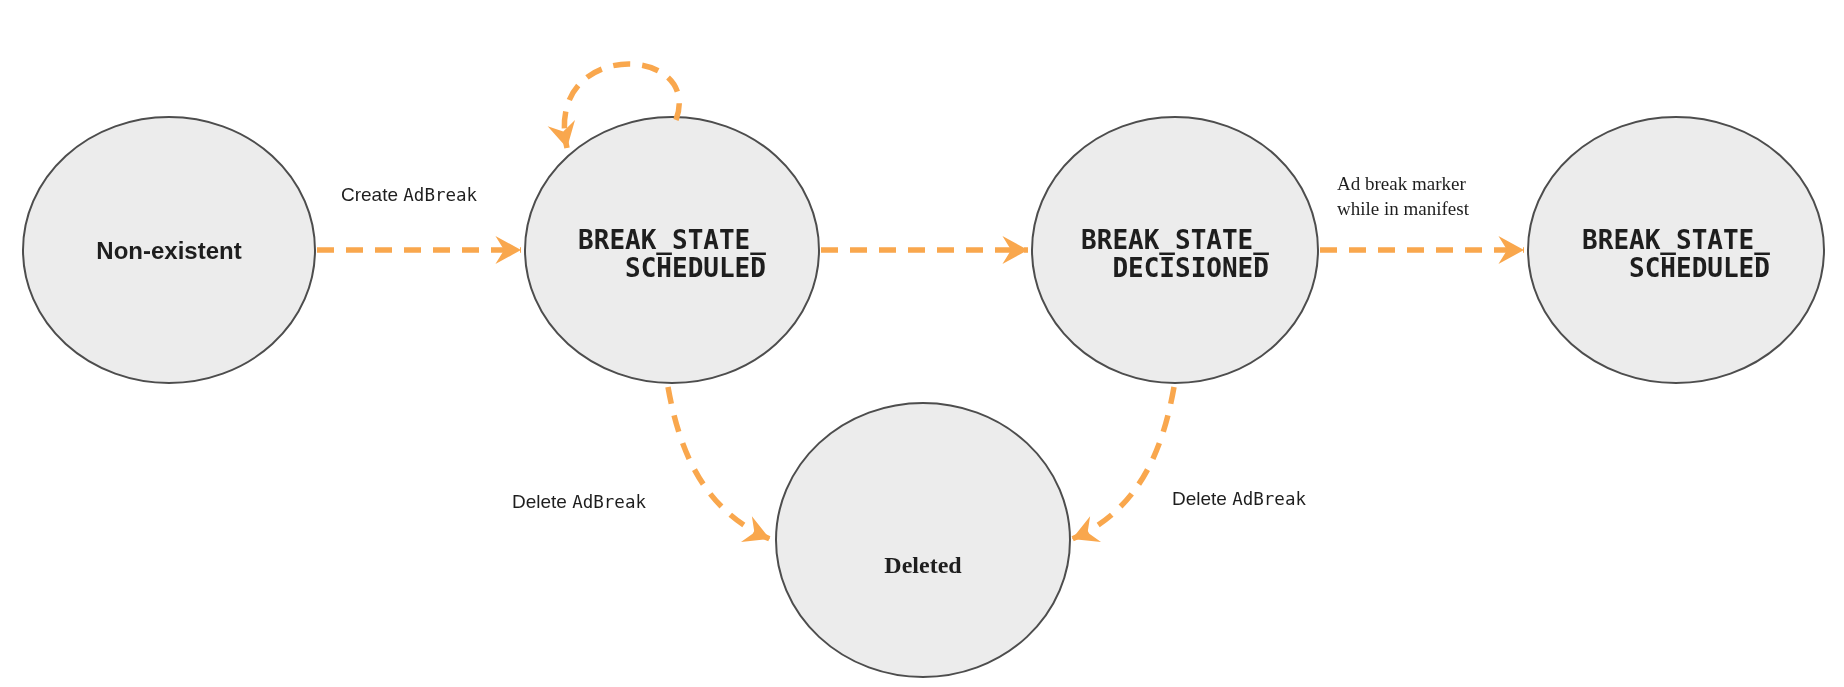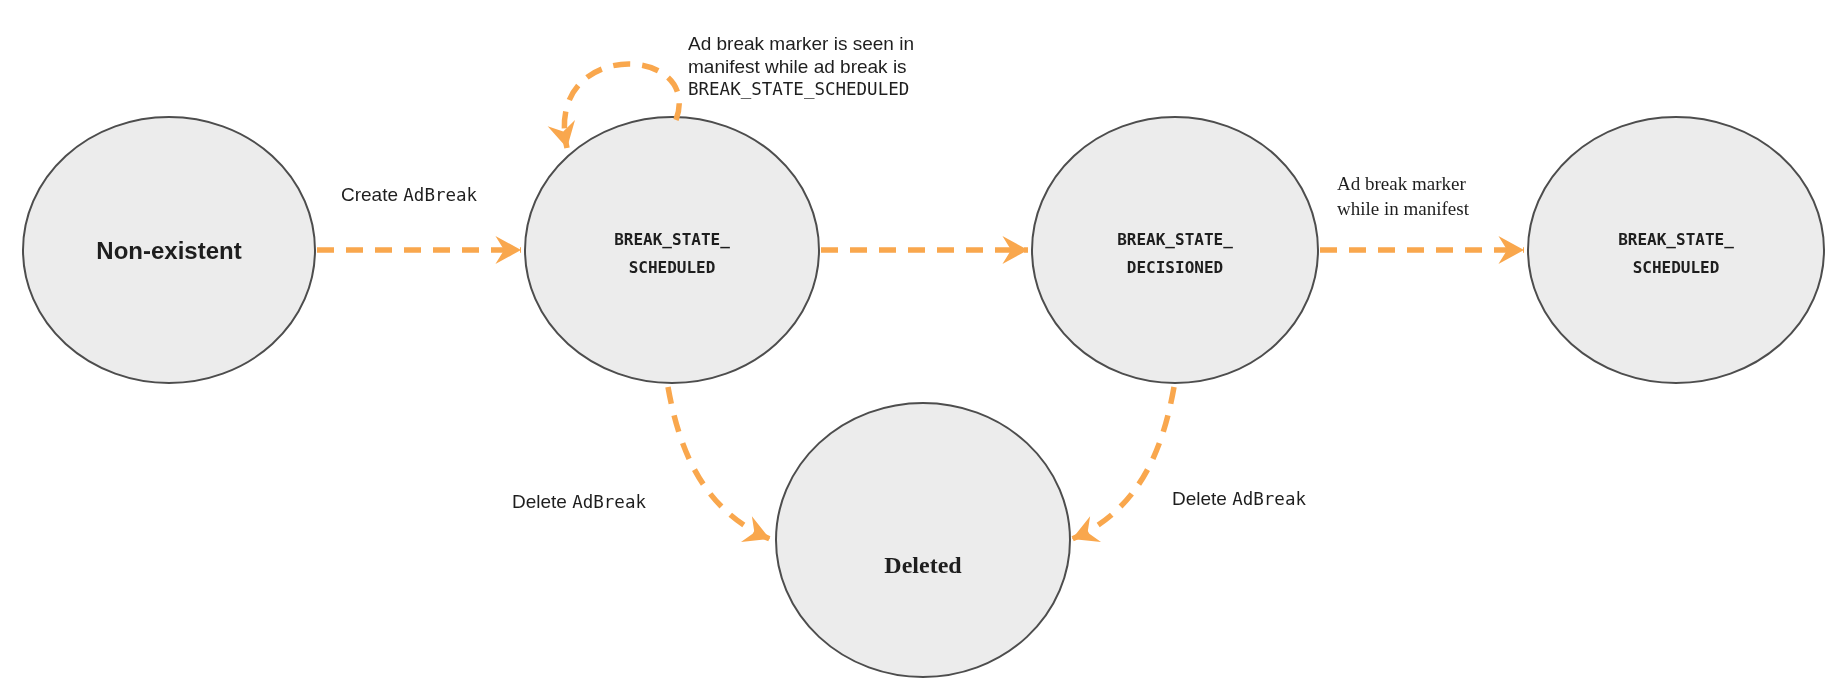--- a/index.html
+++ b/index.html
@@ -105,11 +105,6 @@
     <span class="code">AdBreak</span>
   </div>
 
-  <div class="lbl ml22" style="left:688px; top:32px;">
-    <div>Ad break marker is seen in</div>
-    <div>manifest while ad break is</div>
-    <div class="code">BREAK_STATE_SCHEDULED</div>
-  </div>
 
 
   <div class="lbl" style="left:1337px; top:171px;font-family:Liberation Serif, serif;">

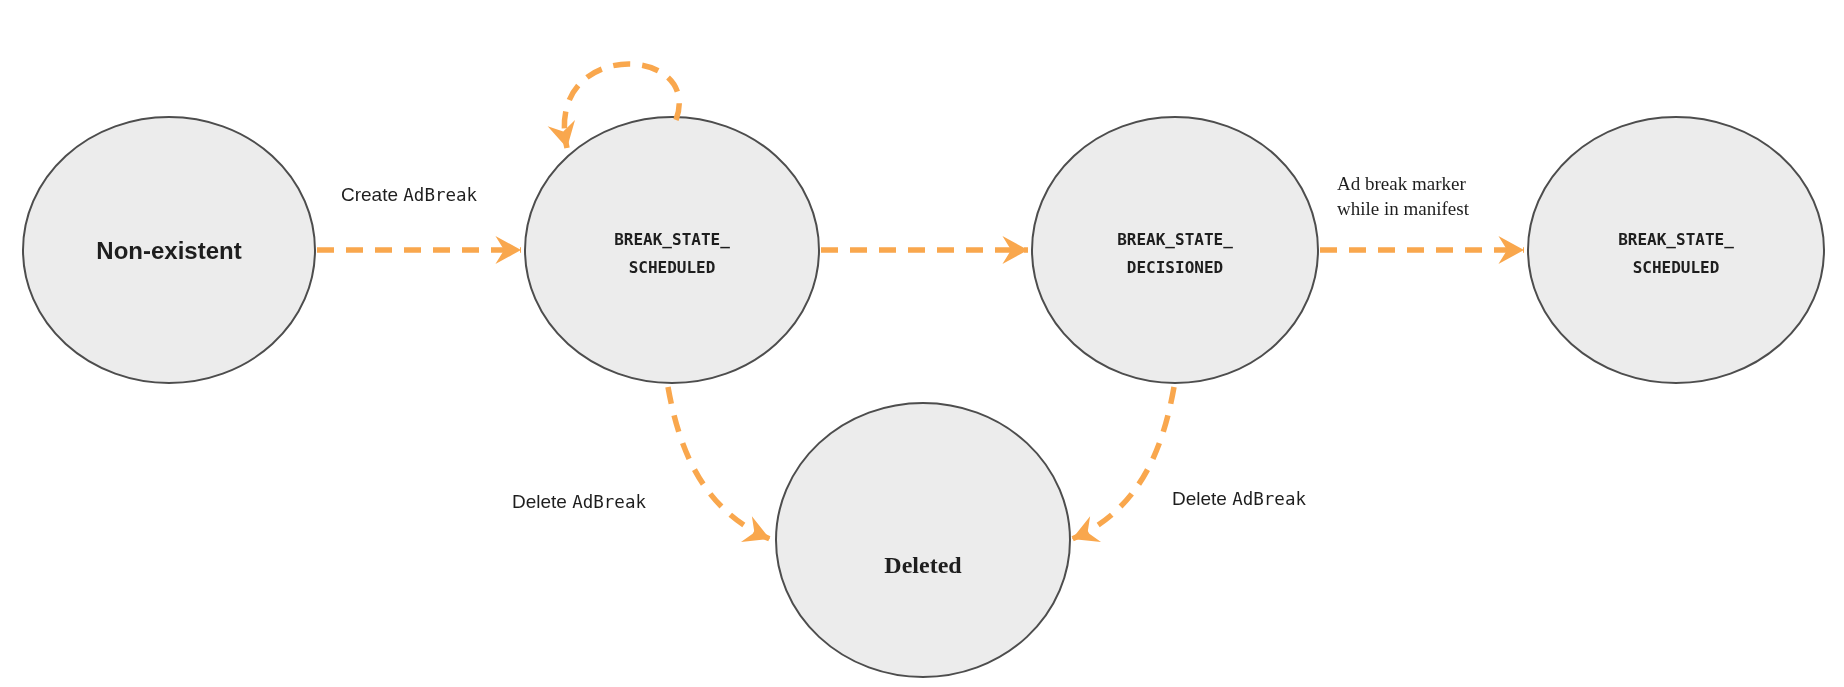--- a/index.html
+++ b/index.html
@@ -43,7 +43,7 @@
   .node-label {
     position: absolute;
     transform: translate(-50%, -50%);
-    text-align: center;
+    text-align: right;
     white-space: nowrap;
     font-weight: bold;
   }

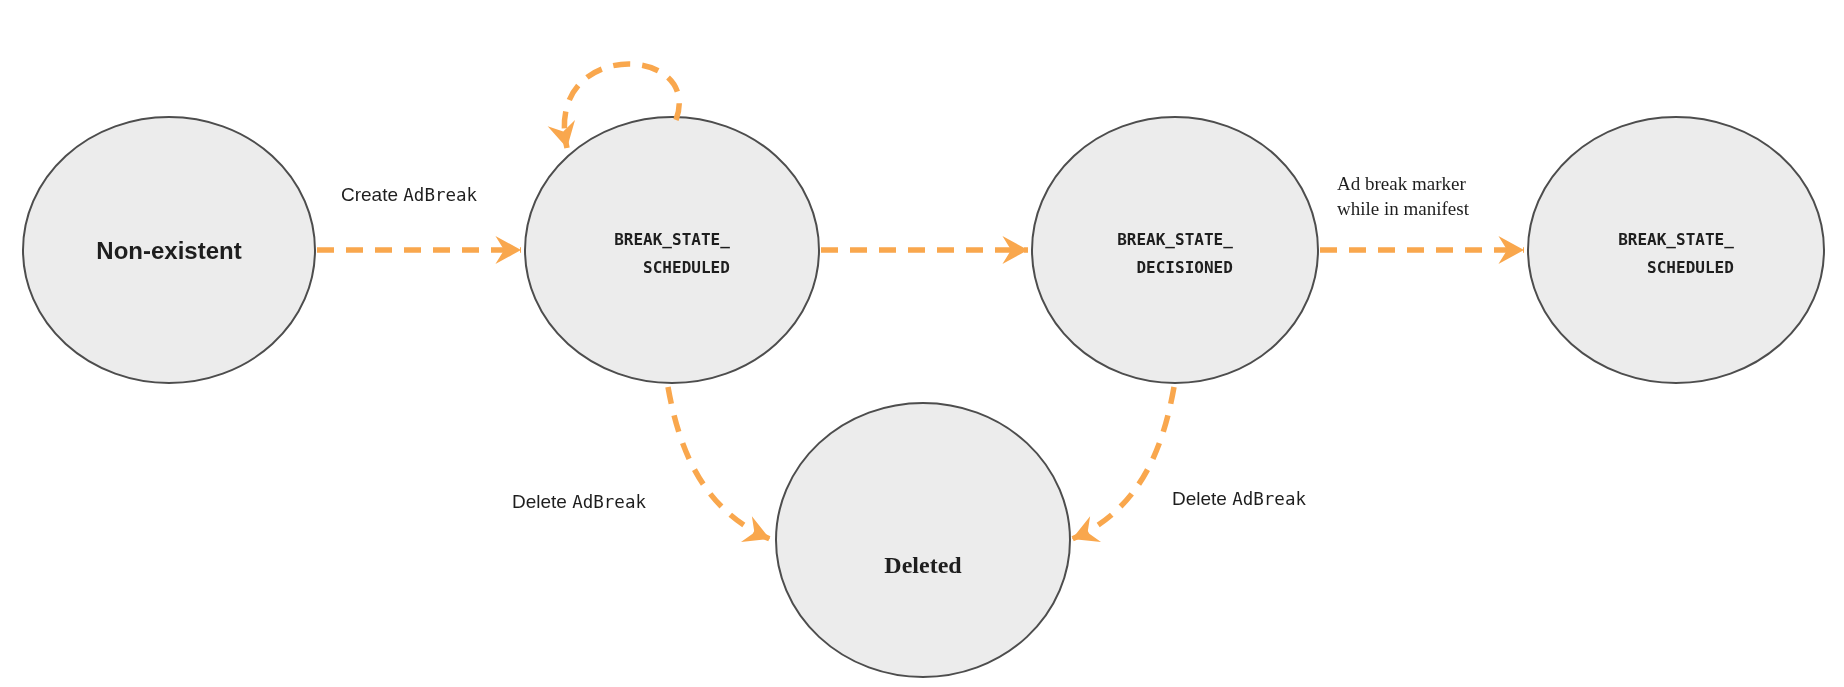--- a/index.html
+++ b/index.html
@@ -50,7 +50,7 @@
   .node-label.sans { font-size: 24px; }
   .node-label.mono {
     font-family: "DejaVu Sans Mono", monospace;
-    font-size: 16px;
+    font-size: 26px;
     line-height: 28px;
   }
   .ml22 { line-height: 23px; }

